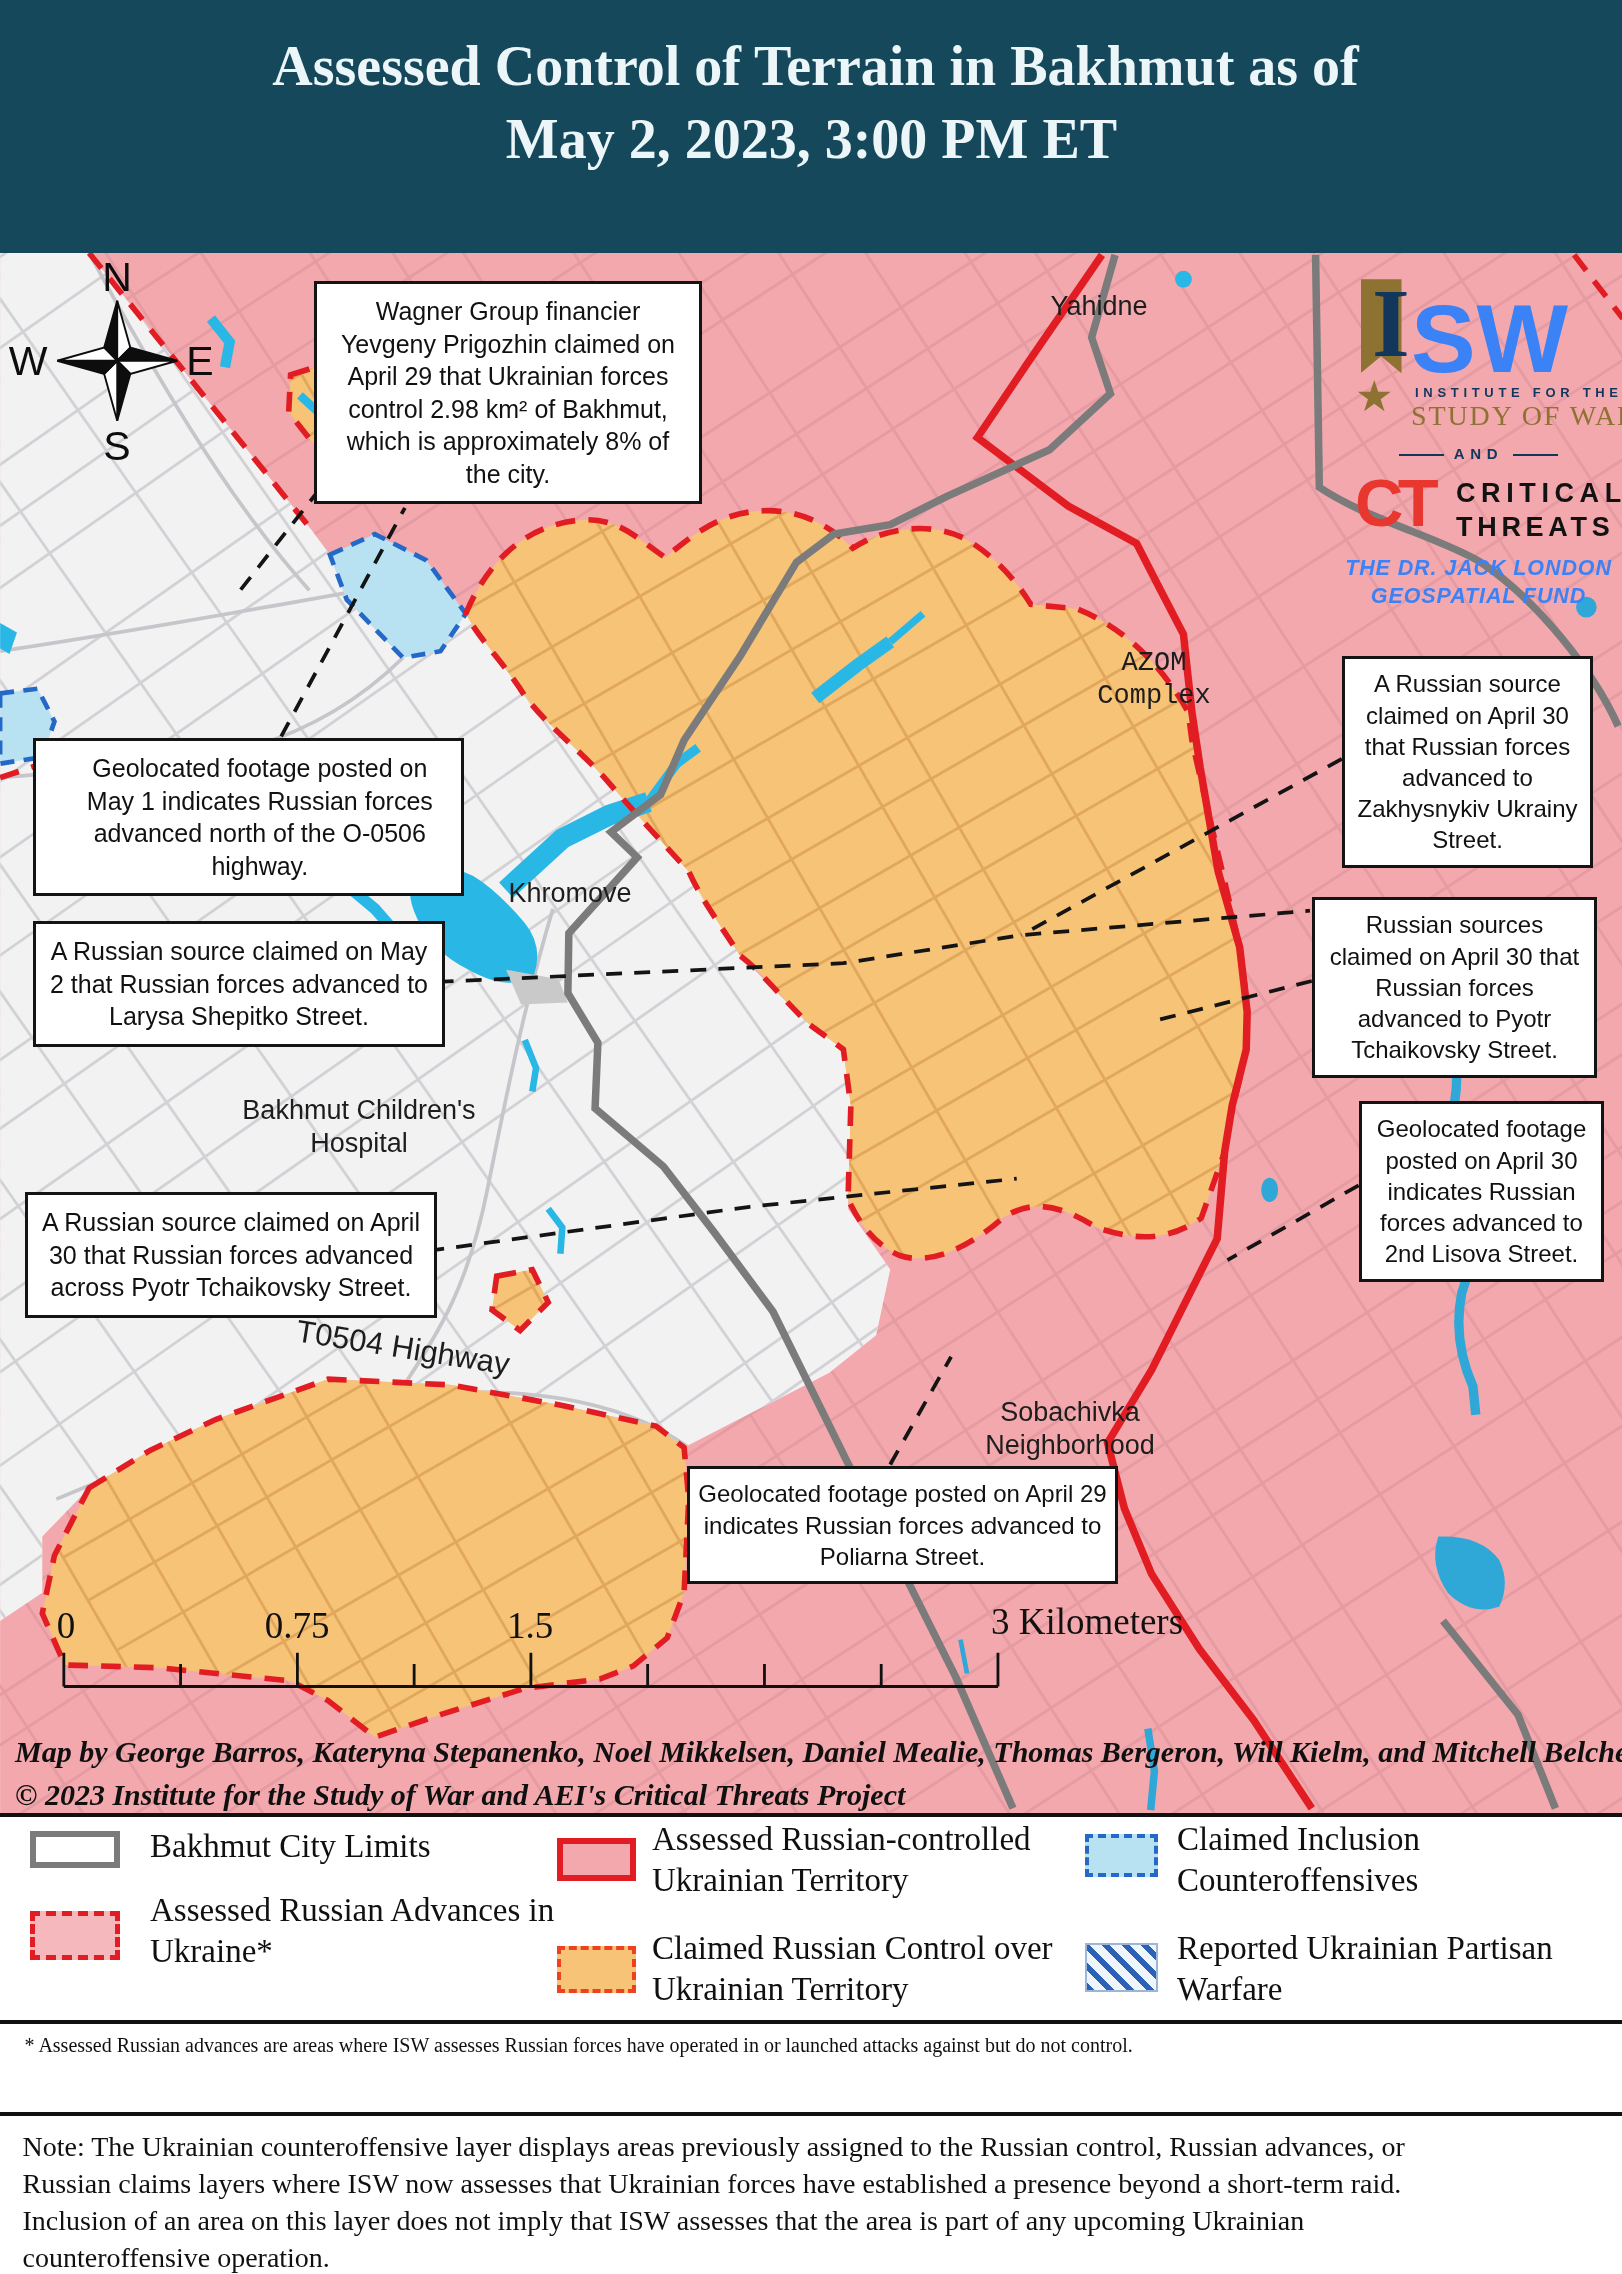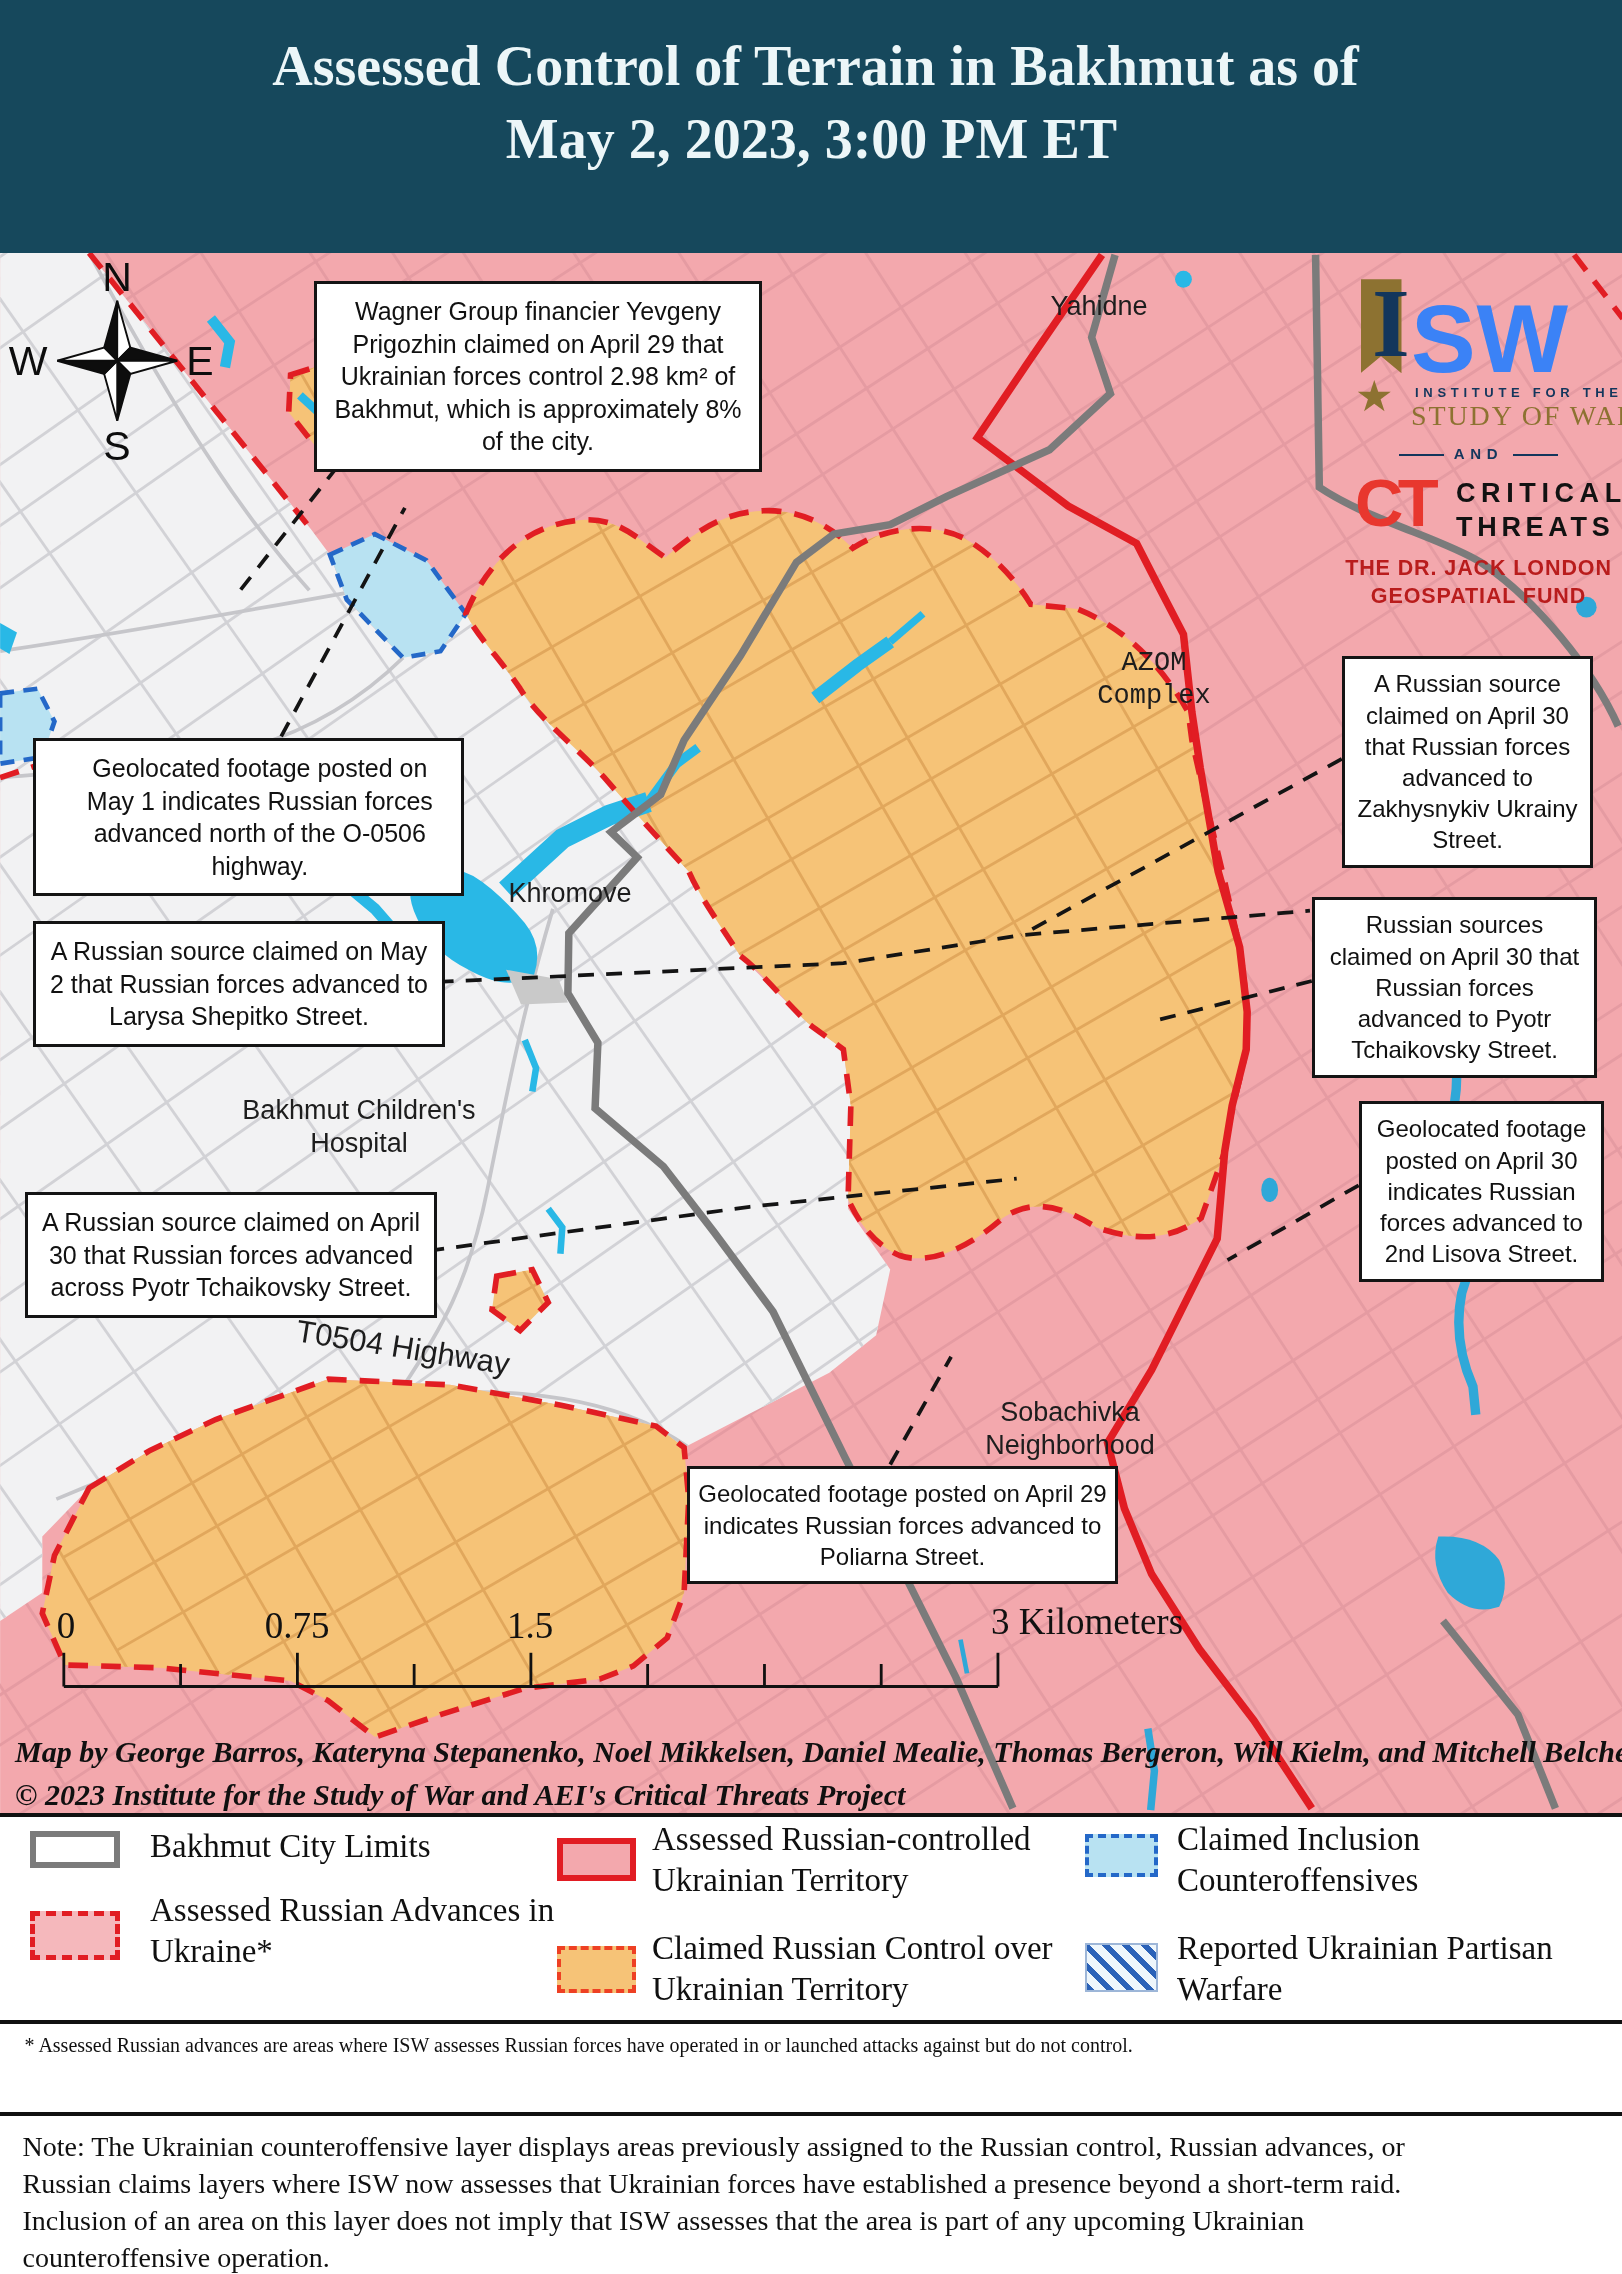--- a/index.html
+++ b/index.html
@@ -399,7 +399,7 @@
     <div class="maplabel" style="left:1070px;top:1143px;width:253px;">Sobachivka Neighborhood</div>
     <div class="maplabel" style="left:403px;top:1076px;font-size:31px;transform:translate(-50%,0) rotate(9deg);white-space:nowrap;">T0504 Highway</div>
 
-    <div class="callout" style="left:314px;top:28px;width:448px;">Wagner Group financier Yevgeny Prigozhin claimed on April 29 that Ukrainian forces control 2.98 km² of Bakhmut, which is approximately 8% of the city.</div>
+    <div class="callout" style="left:314px;top:28px;width:388px;">Wagner Group financier Yevgeny Prigozhin claimed on April 29 that Ukrainian forces control 2.98 km² of Bakhmut, which is approximately 8% of the city.</div>
     <div class="callout" style="left:33px;top:485px;width:431px;padding-left:32px;">Geolocated footage posted on May 1 indicates Russian forces advanced north of the O-0506 highway.</div>
     <div class="callout" style="left:33px;top:668px;width:412px;">A Russian source claimed on May 2 that Russian forces advanced to Larysa Shepitko Street.</div>
     <div class="callout" style="left:25px;top:939px;width:412px;">A Russian source claimed on April 30 that Russian forces advanced across Pyotr Tchaikovsky Street.</div>

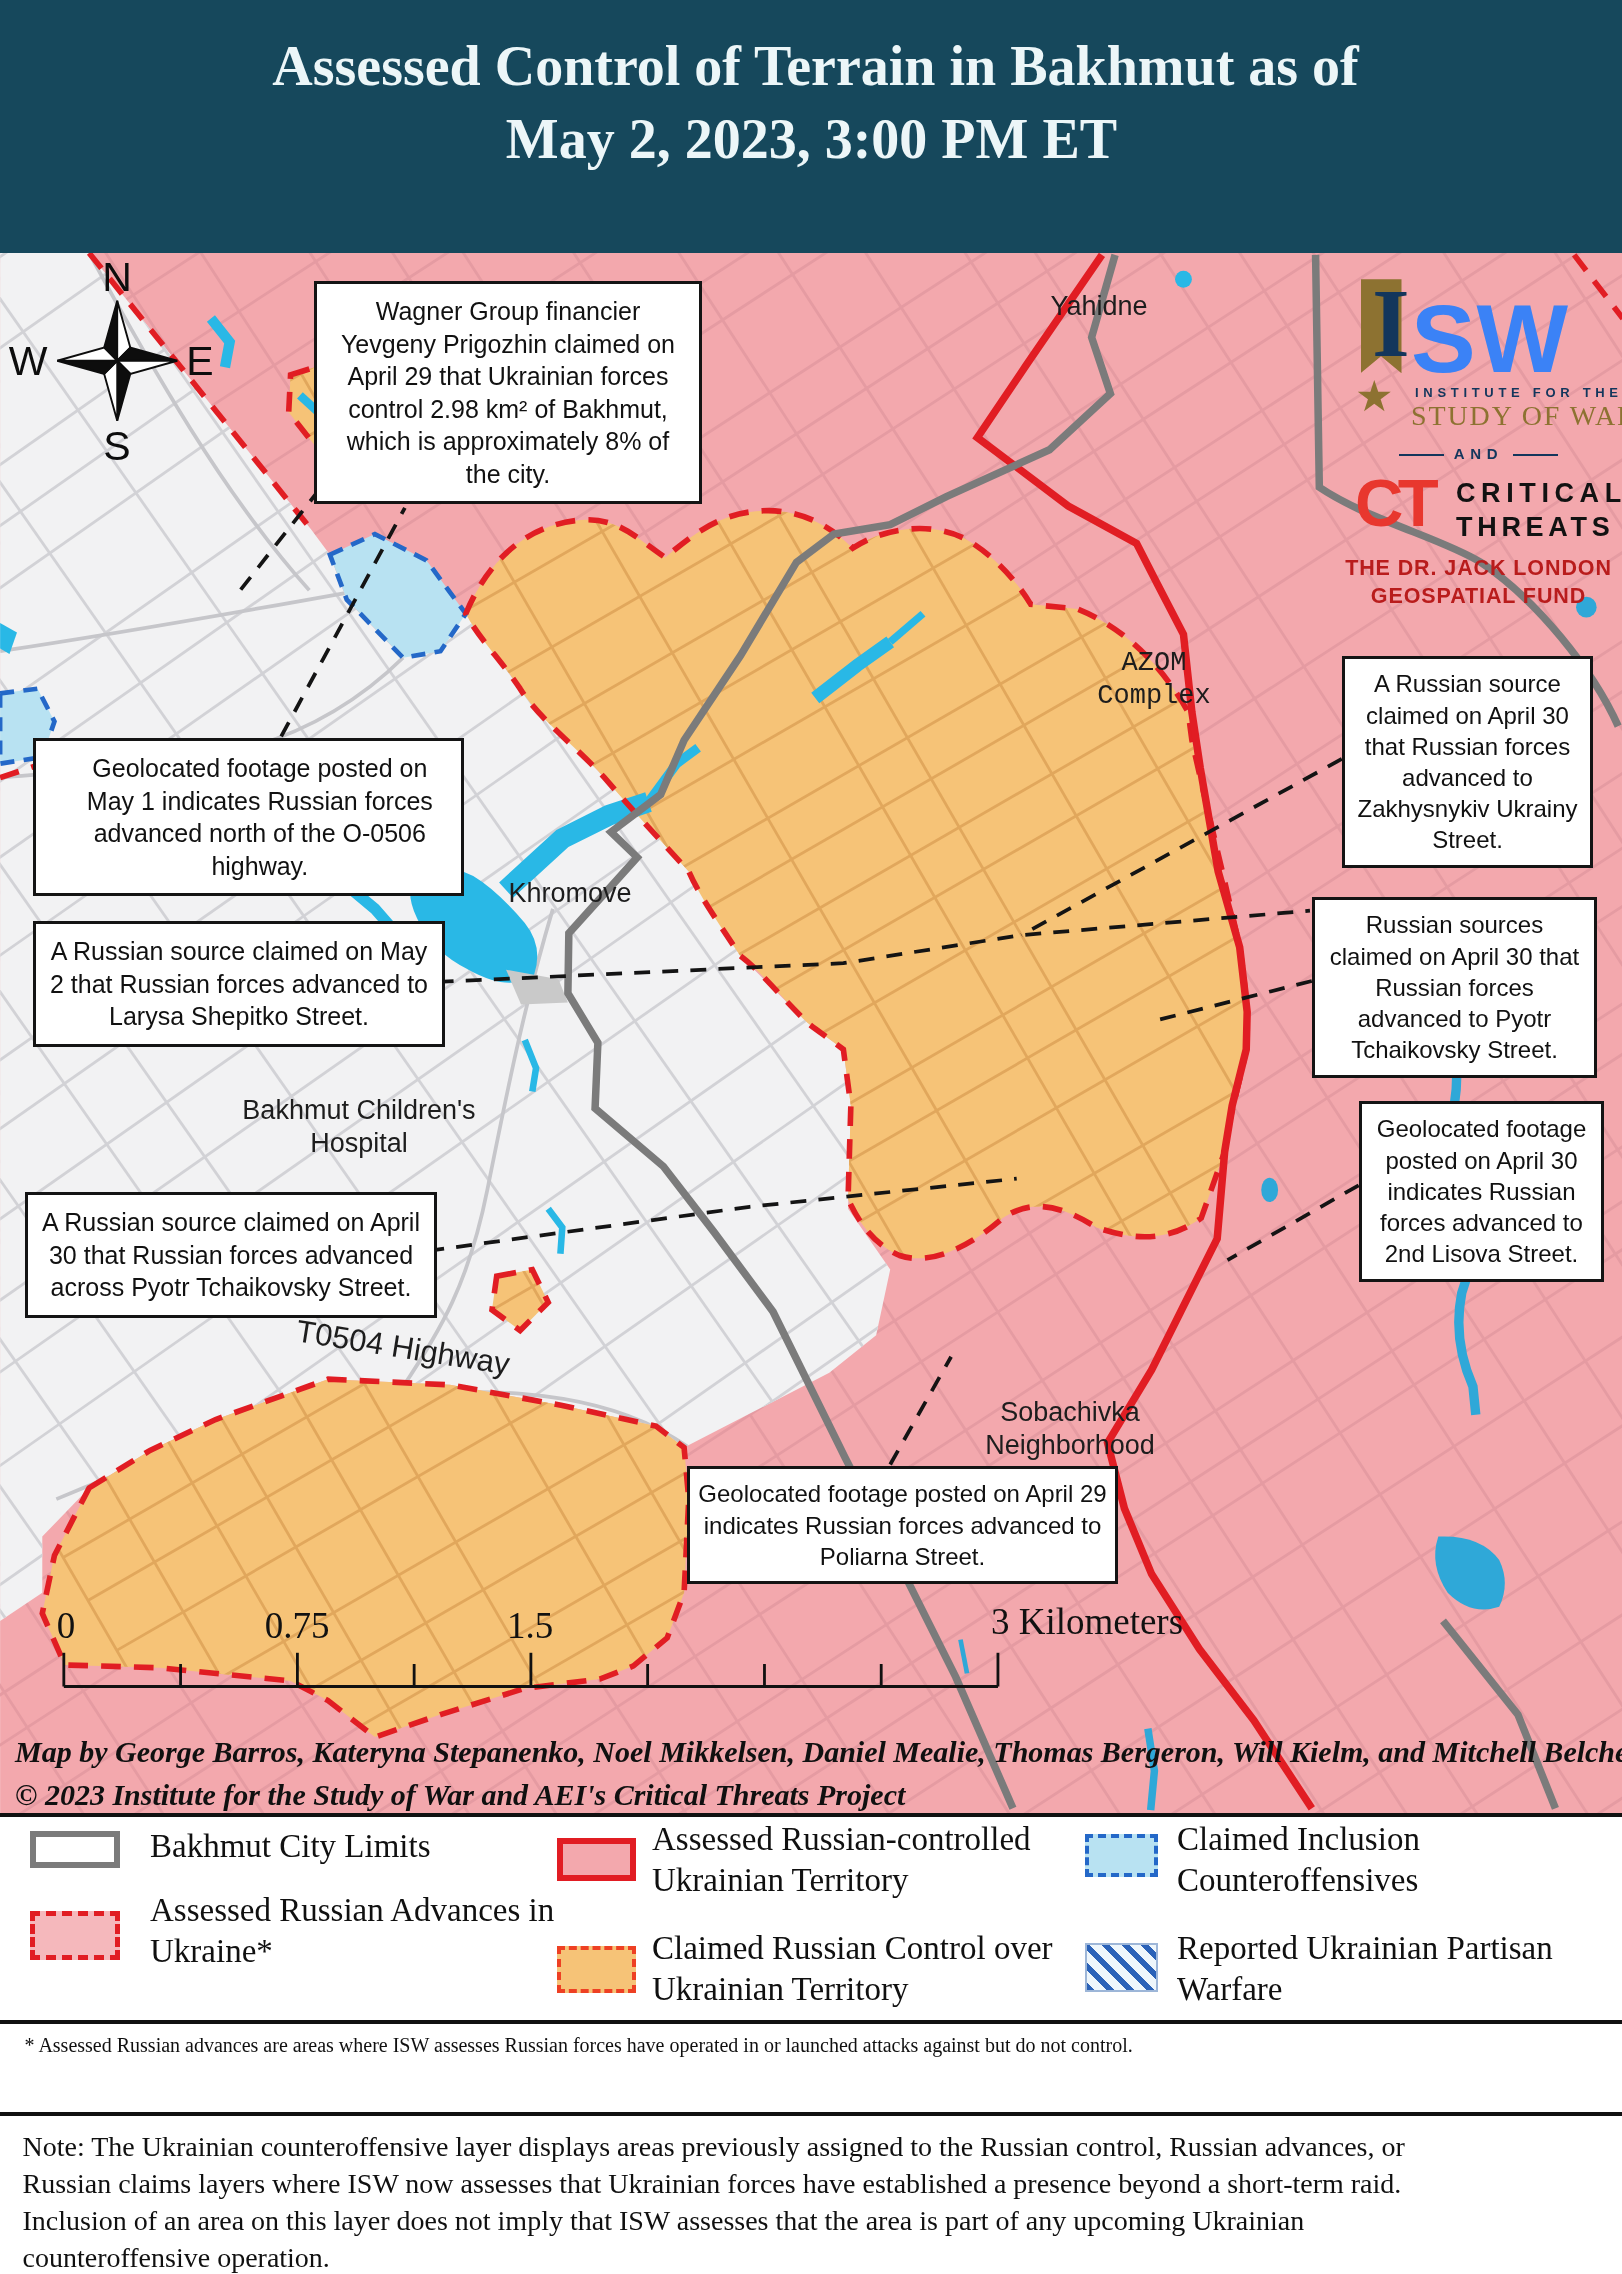--- a/index.html
+++ b/index.html
@@ -48,7 +48,7 @@
   #ct-threats{position:absolute;left:118px;top:238px;font-size:27px;font-weight:700;color:#121212;
               letter-spacing:4.7px;}
   #fund{position:absolute;left:0;top:281px;width:281px;text-align:center;font-size:21.5px;
-        font-weight:700;color:#b91c1c;line-height:1.3;letter-spacing:0.9px;}
+        font-weight:700;font-style:italic;color:#3b82f6;line-height:1.3;letter-spacing:0.9px;}
   
   #legend{position:absolute;left:0;top:1813px;width:1623px;height:211px;background:#fff;
           border-top:4.7px solid #111;border-bottom:4.7px solid #111;box-sizing:border-box;

